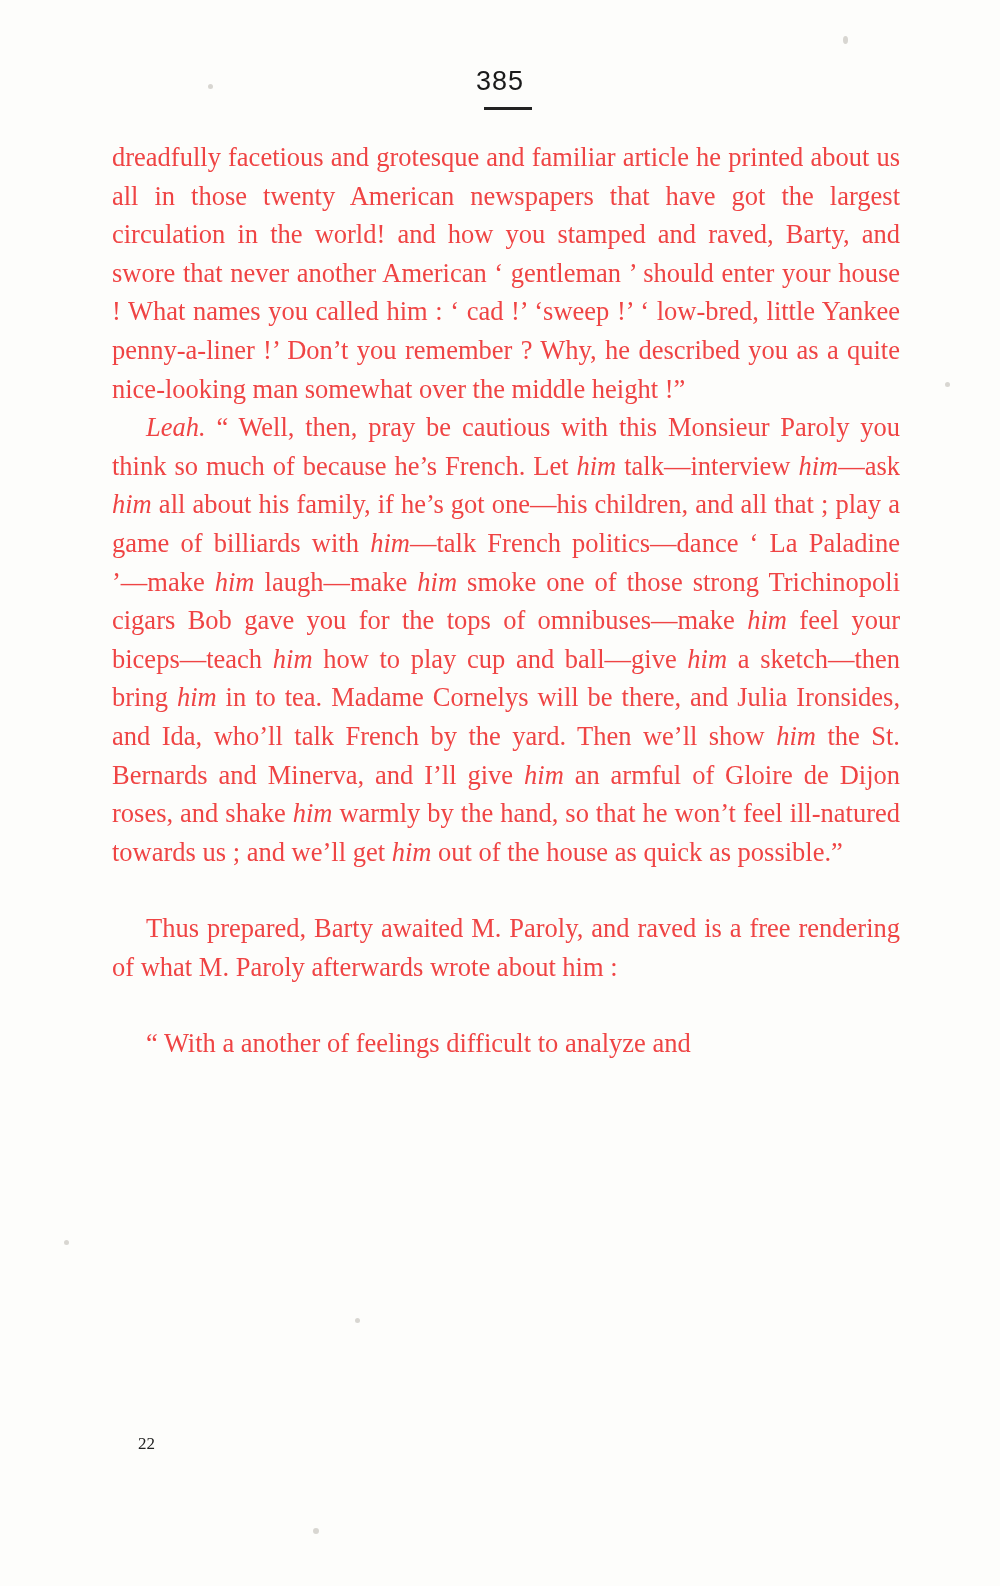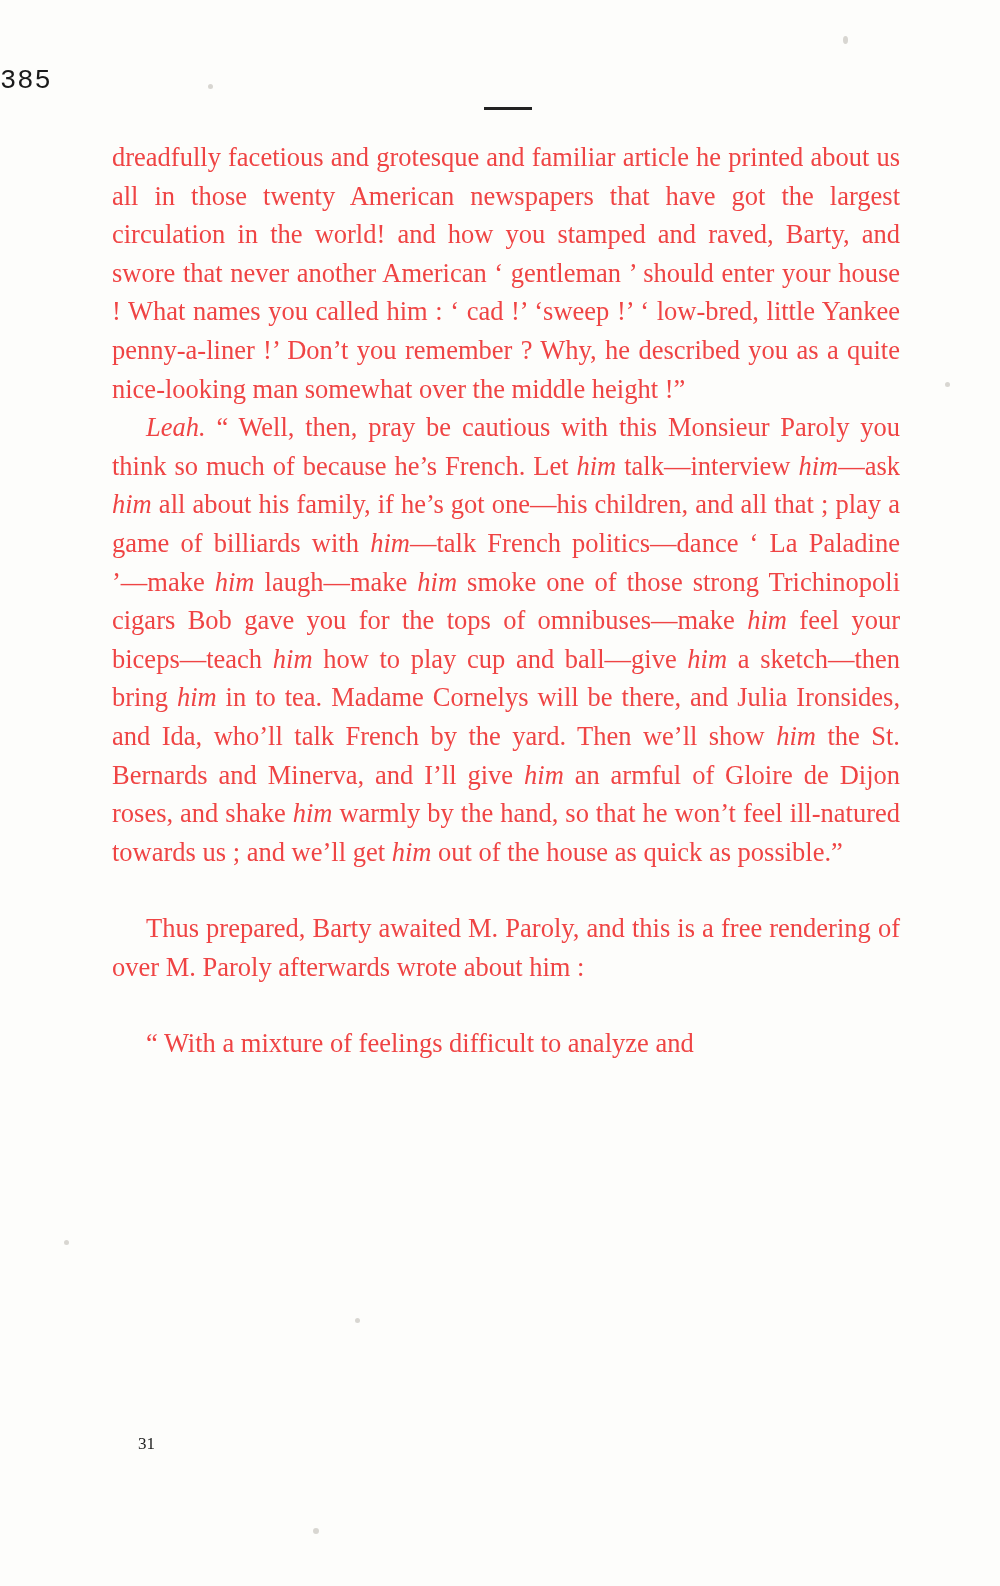--- a/index.html
+++ b/index.html
@@ -28,9 +28,10 @@
     top: 66px;
     left: 0;
     width: 1000px;
+    text-align: center;
     font-size: 27px;
     letter-spacing: 1px;
-    font-family: Liberation Mono, monospace;
+    font-family: Liberation Sans, sans-serif;
   }
   .header-rule {
     position: absolute;

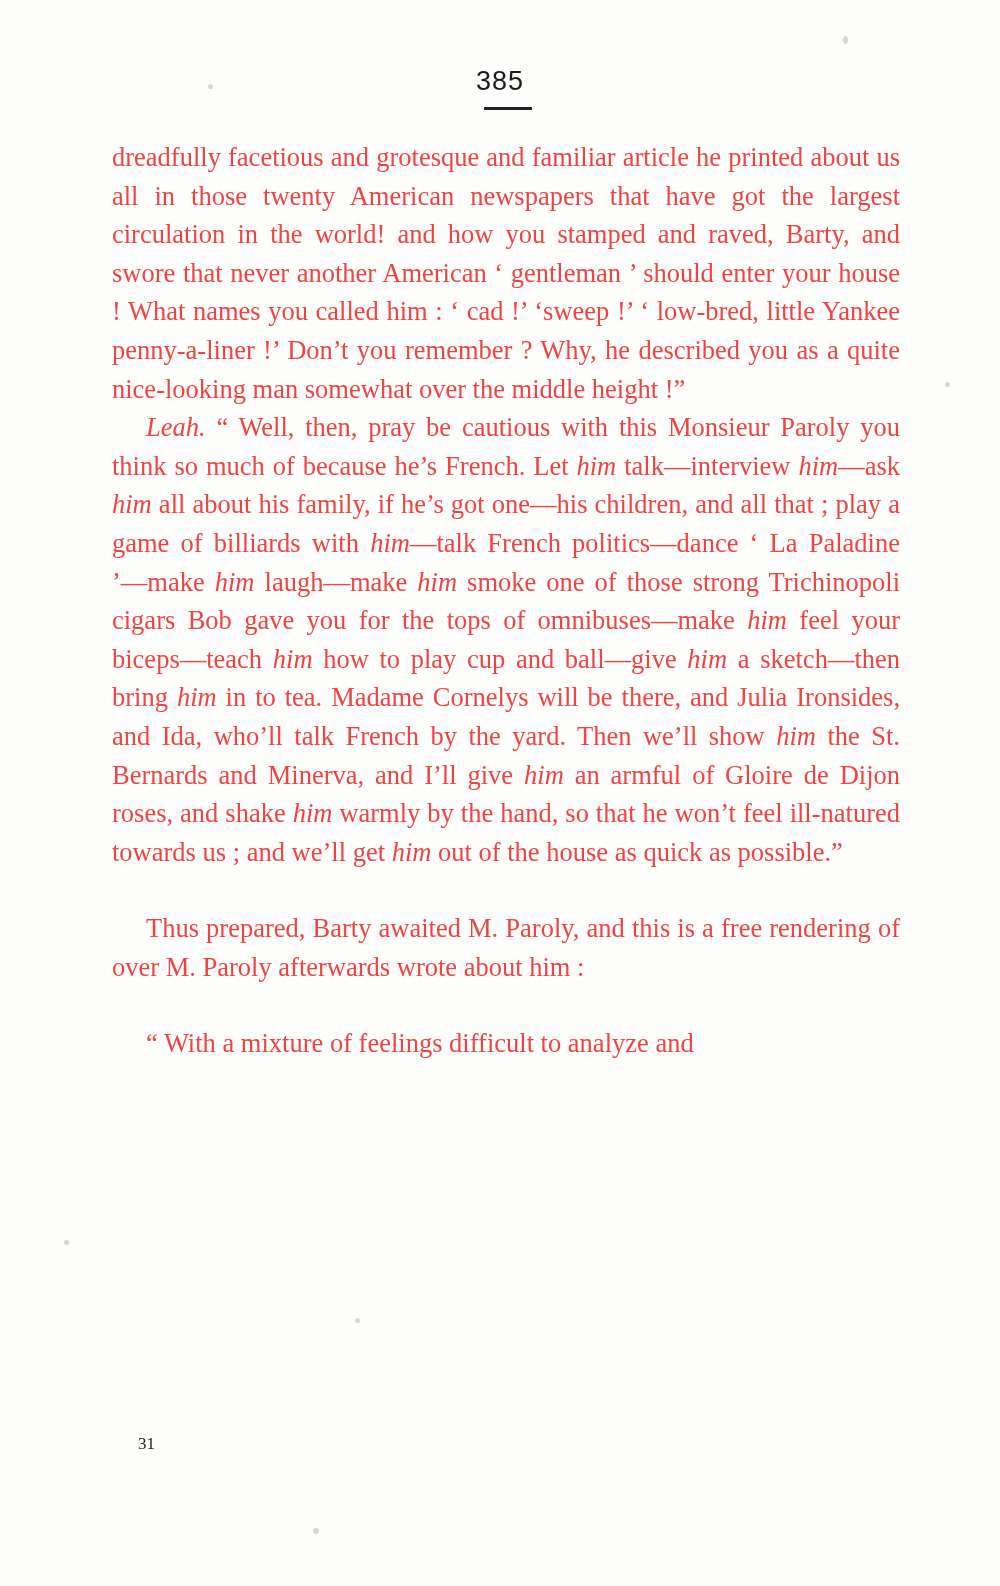--- a/index.html
+++ b/index.html
@@ -91,7 +91,7 @@
   <div class="body-text">
     <p class="para">dreadfully facetious and grotesque and familiar article he printed about us all in those twenty American newspapers that have got the largest circulation in the world! and how you stamped and raved, Barty, and swore that never another American ‘ gentleman ’ should enter your house !   What names you called him : ‘ cad !’ ‘sweep !’ ‘ low-bred, little Yankee penny-a-liner !’   Don’t you remember ?   Why, he described you as a quite nice-looking man somewhat over the middle height !”</p>
     <p class="para indent"><span class="ital">Leah.</span> “ Well, then, pray be cautious with this Monsieur Paroly you think so much of because he’s French. Let <span class="ital">him</span> talk—interview <span class="ital">him</span>—ask <span class="ital">him</span> all about his family, if he’s got one—his children, and all that ; play a game of billiards with <span class="ital">him</span>—talk French politics—dance ‘ La Paladine ’—make <span class="ital">him</span> laugh—make <span class="ital">him</span> smoke one of those strong Trichinopoli cigars Bob gave you for the tops of omnibuses—make <span class="ital">him</span> feel your biceps—teach <span class="ital">him</span> how to play cup and ball—give <span class="ital">him</span> a sketch—then bring <span class="ital">him</span> in to tea.   Madame Cornelys will be there, and Julia Ironsides, and Ida, who’ll talk French by the yard.   Then we’ll show <span class="ital">him</span> the St. Bernards and Minerva, and I’ll give <span class="ital">him</span> an armful of Gloire de Dijon roses, and shake <span class="ital">him</span> warmly by the hand, so that he won’t feel ill-natured towards us ; and we’ll get <span class="ital">him</span> out of the house as quick as possible.”</p>
-    <p class="para indent gap-top-lg">Thus prepared, Barty awaited M. Paroly, and this is a free rendering of over M. Paroly afterwards wrote about him :</p>
+    <p class="para indent gap-top-lg">Thus prepared, Barty awaited M. Paroly, and raved is a free rendering of what M. Paroly afterwards wrote about him :</p>
     <p class="para indent gap-top-lg">“ With a mixture of feelings difficult to analyze and</p>
   </div>
 

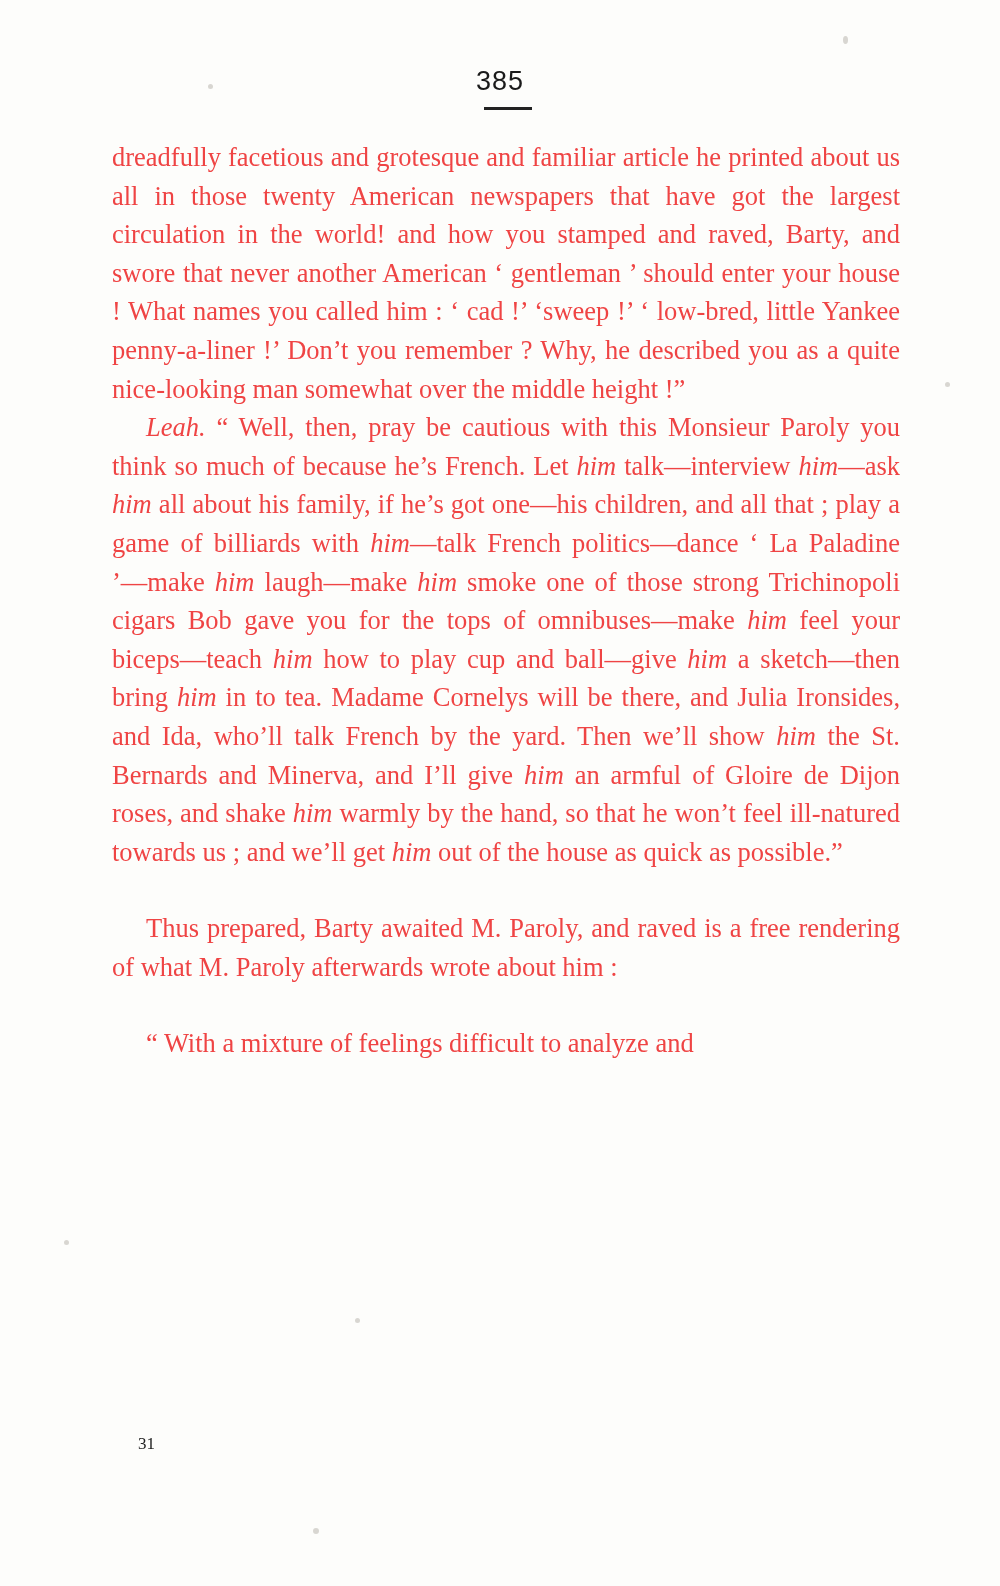--- a/index.html
+++ b/index.html
@@ -92,7 +92,7 @@
     <p class="para">dreadfully facetious and grotesque and familiar article he printed about us all in those twenty American newspapers that have got the largest circulation in the world! and how you stamped and raved, Barty, and swore that never another American ‘ gentleman ’ should enter your house !   What names you called him : ‘ cad !’ ‘sweep !’ ‘ low-bred, little Yankee penny-a-liner !’   Don’t you remember ?   Why, he described you as a quite nice-looking man somewhat over the middle height !”</p>
     <p class="para indent"><span class="ital">Leah.</span> “ Well, then, pray be cautious with this Monsieur Paroly you think so much of because he’s French. Let <span class="ital">him</span> talk—interview <span class="ital">him</span>—ask <span class="ital">him</span> all about his family, if he’s got one—his children, and all that ; play a game of billiards with <span class="ital">him</span>—talk French politics—dance ‘ La Paladine ’—make <span class="ital">him</span> laugh—make <span class="ital">him</span> smoke one of those strong Trichinopoli cigars Bob gave you for the tops of omnibuses—make <span class="ital">him</span> feel your biceps—teach <span class="ital">him</span> how to play cup and ball—give <span class="ital">him</span> a sketch—then bring <span class="ital">him</span> in to tea.   Madame Cornelys will be there, and Julia Ironsides, and Ida, who’ll talk French by the yard.   Then we’ll show <span class="ital">him</span> the St. Bernards and Minerva, and I’ll give <span class="ital">him</span> an armful of Gloire de Dijon roses, and shake <span class="ital">him</span> warmly by the hand, so that he won’t feel ill-natured towards us ; and we’ll get <span class="ital">him</span> out of the house as quick as possible.”</p>
     <p class="para indent gap-top-lg">Thus prepared, Barty awaited M. Paroly, and raved is a free rendering of what M. Paroly afterwards wrote about him :</p>
-    <p class="para indent gap-top-lg">“ With a mixture of feelings difficult to analyze and</p>
+    <p class="para indent gap-top-lg">“ With a another of feelings difficult to analyze and</p>
   </div>
 
   <div class="sig">31</div>

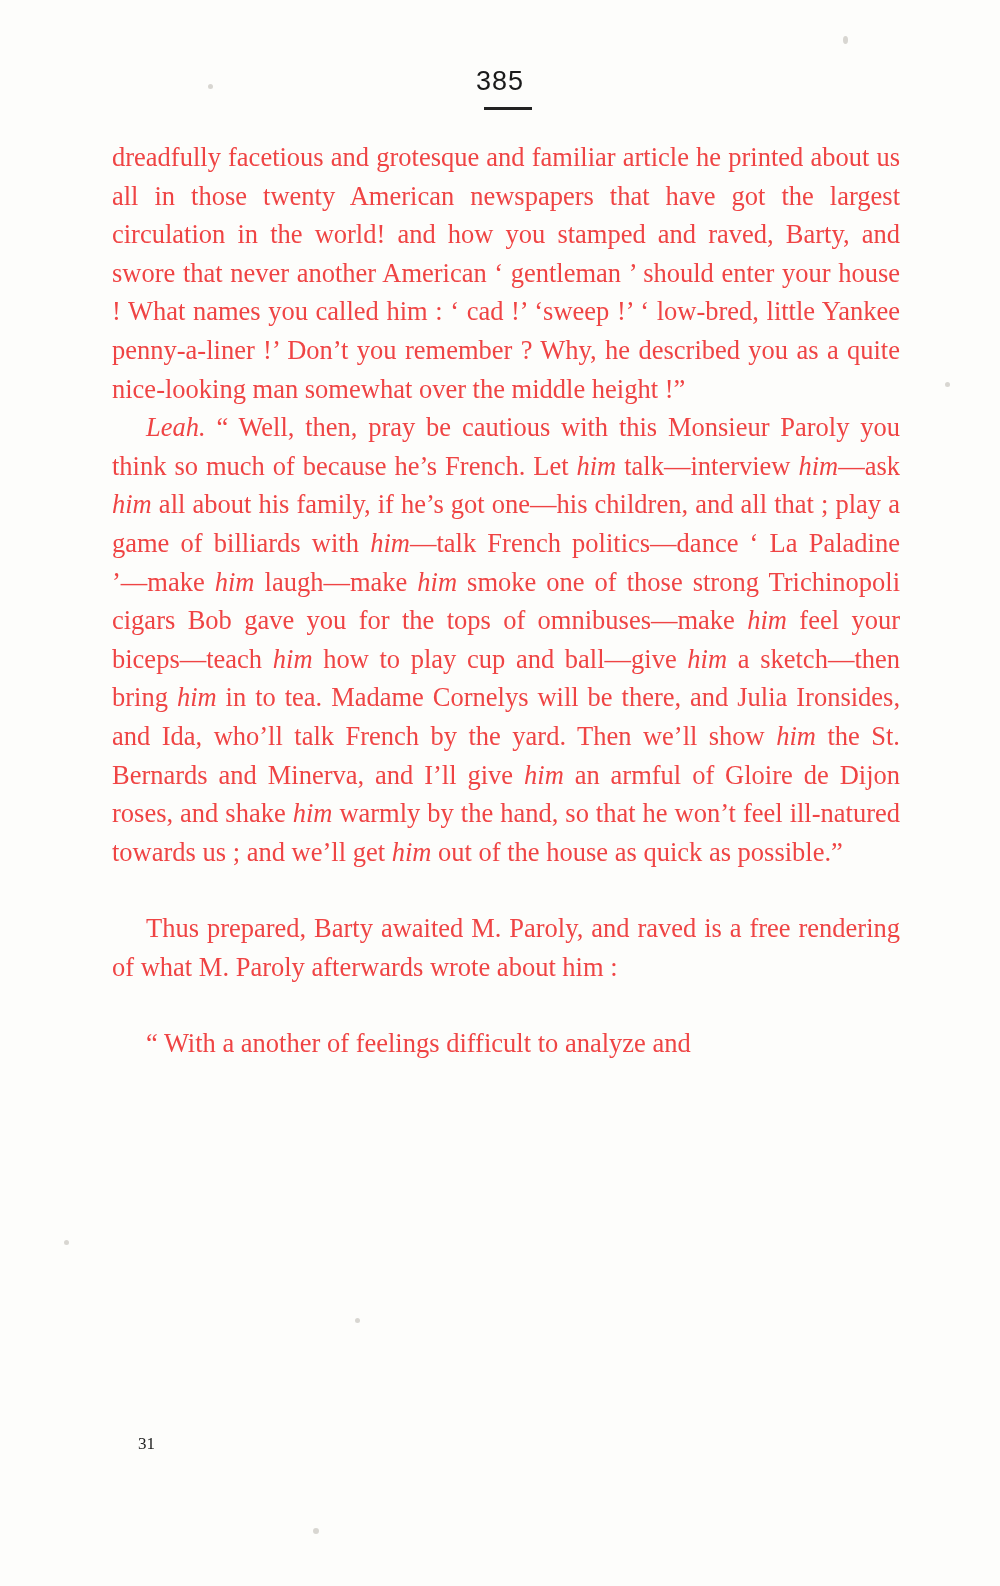--- a/index.html
+++ b/index.html
@@ -95,7 +95,7 @@
     <p class="para indent gap-top-lg">“ With a another of feelings difficult to analyze and</p>
   </div>
 
-  <div class="sig">31</div>
+  <div class="sig">22</div>
 
   <div class="speck" style="left:843px; top:36px; width:5px; height:8px;"></div>
   <div class="speck" style="left:208px; top:84px; width:5px; height:5px;"></div>

